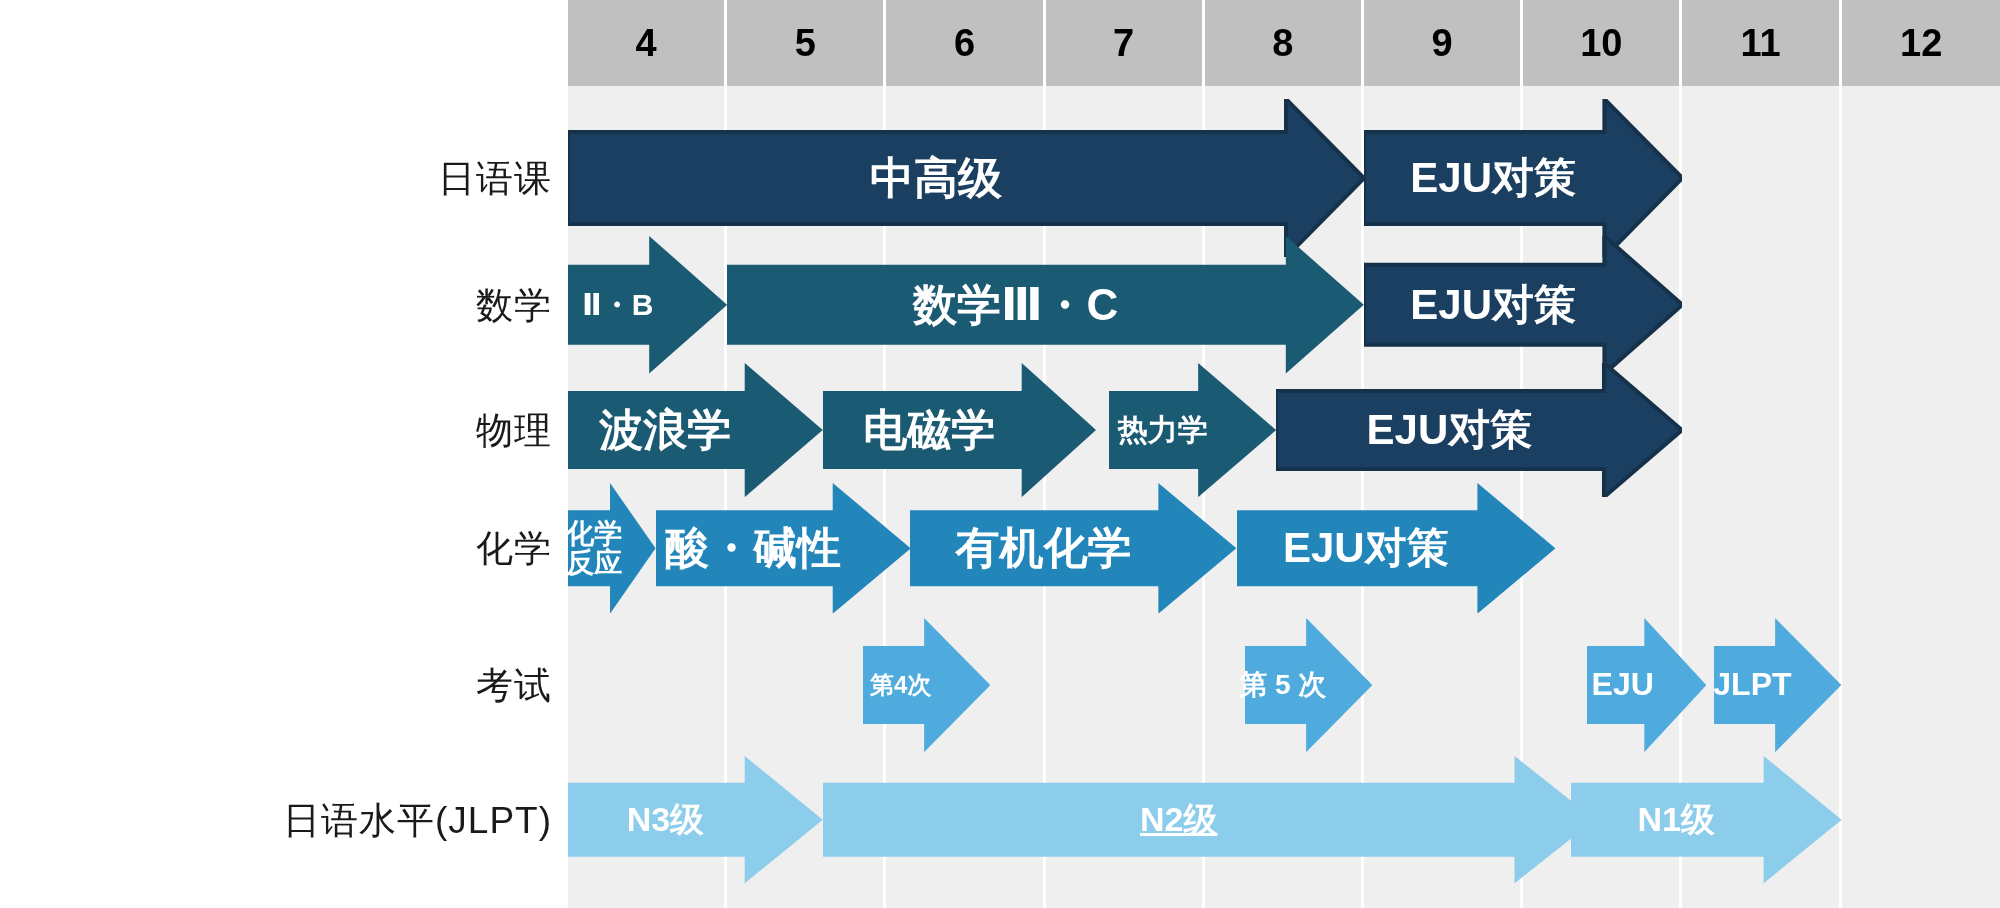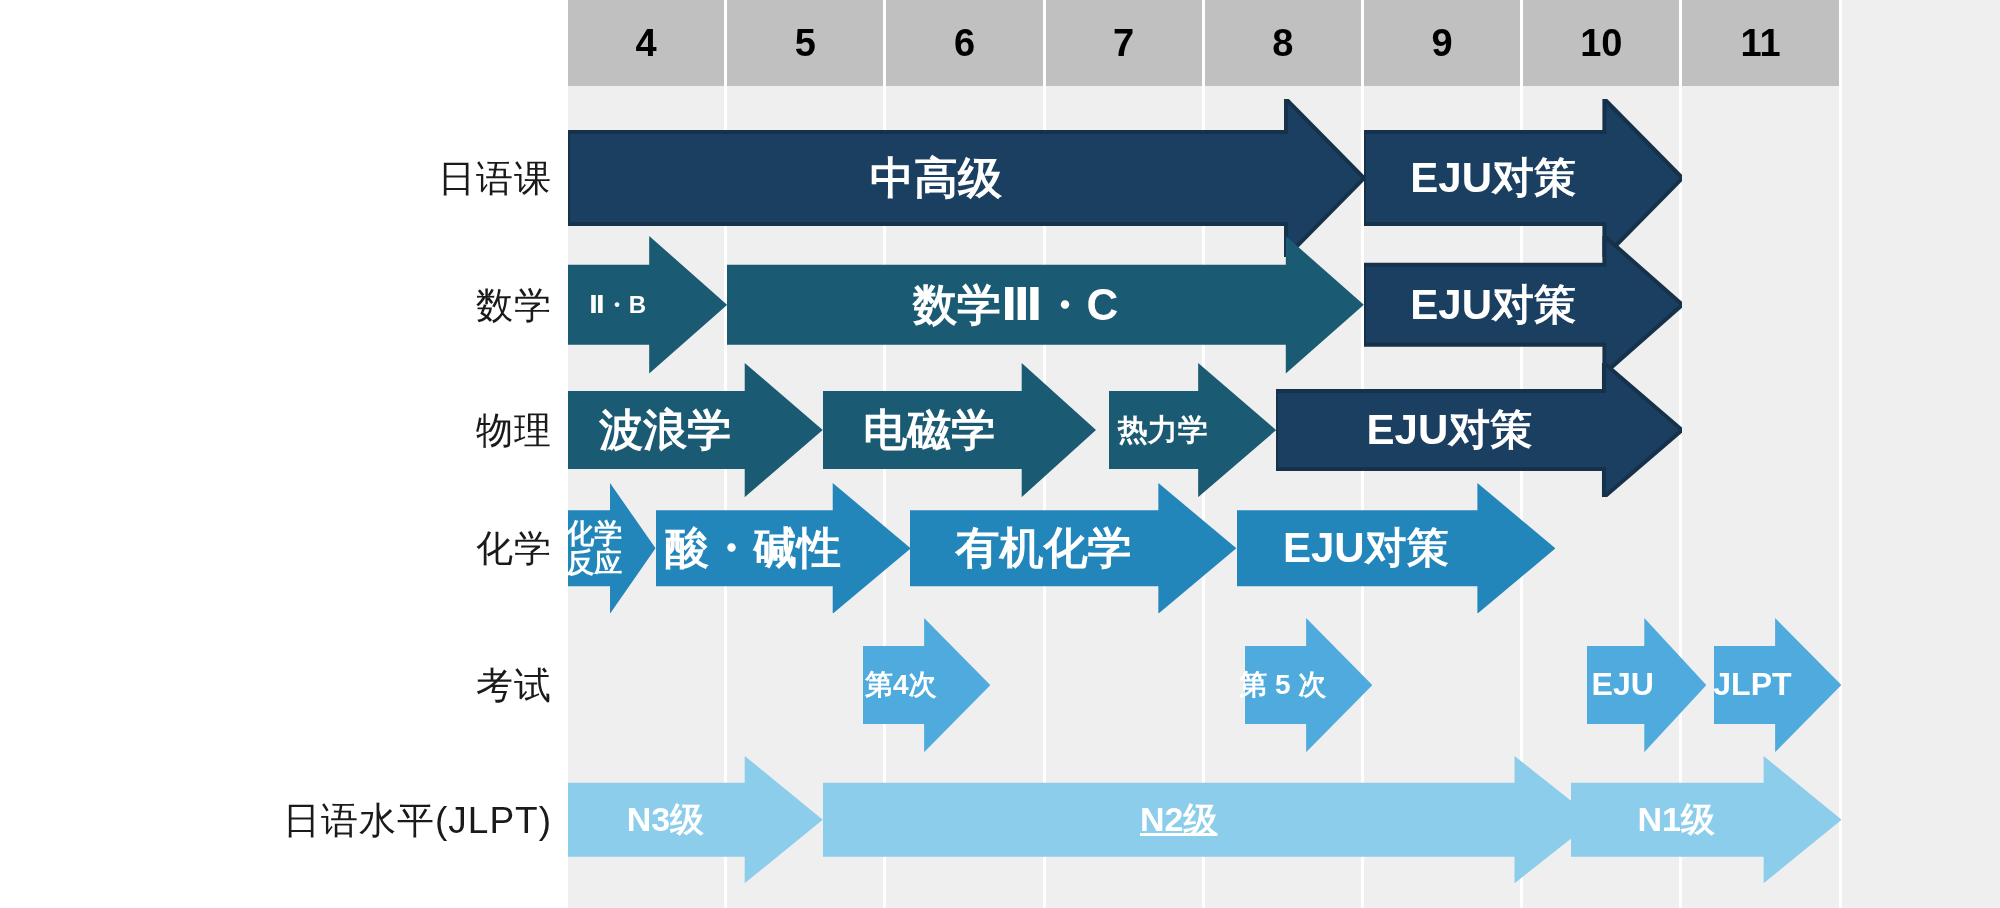--- a/index.html
+++ b/index.html
@@ -93,6 +93,7 @@
       <div class="hdr-cell" style="left: 796px; width: 159.2px;">9</div>
       <div class="hdr-cell" style="left: 955.2px; width: 159.2px;">10</div>
       <div class="hdr-cell" style="left: 1114.4px; width: 159.2px;">11</div>
+      <div class="hdr-cell last" style="left: 1273.6px; width: 159.2px;">12</div>
     </div>
 
   <div id="rowLabels">

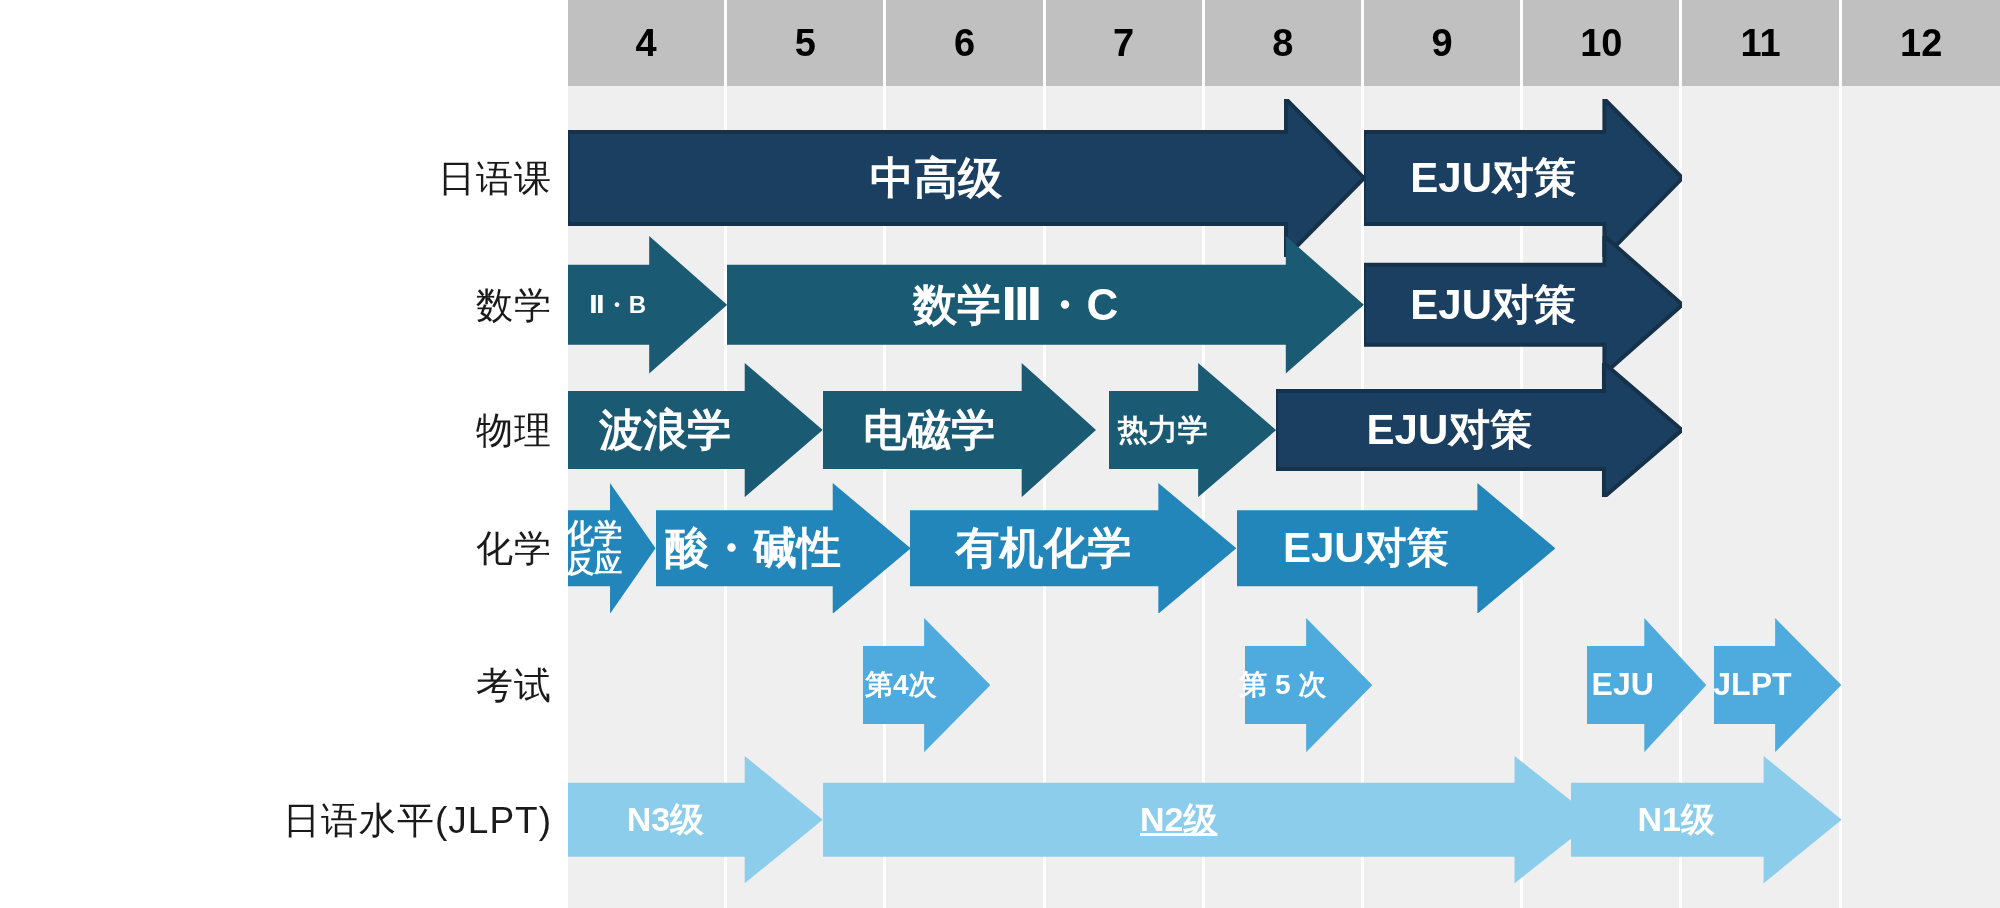--- a/index.html
+++ b/index.html
@@ -118,7 +118,7 @@
         </svg>
         <span class="lbl" style="transform: translateX(-30px);">EJU对策</span>
       </div>
-      <div class="arrow" style="left: 568px; top: 236.2px; width: 159.2px; height: 137.6px; font-size: 24px;">
+      <div class="arrow" style="left: 568px; top: 236.2px; width: 159.2px; height: 137.6px; font-size: 30px;">
         <svg class="shape" viewBox="0 0 159.20000000000005 137.6" preserveAspectRatio="none">
           <polygon points="0,28.799999999999997 81.20000000000005,28.799999999999997 81.20000000000005,0 159.20000000000005,68.8 81.20000000000005,137.6 81.20000000000005,108.80000000000001 0,108.80000000000001" fill="#1b5a73"></polygon>
         </svg>

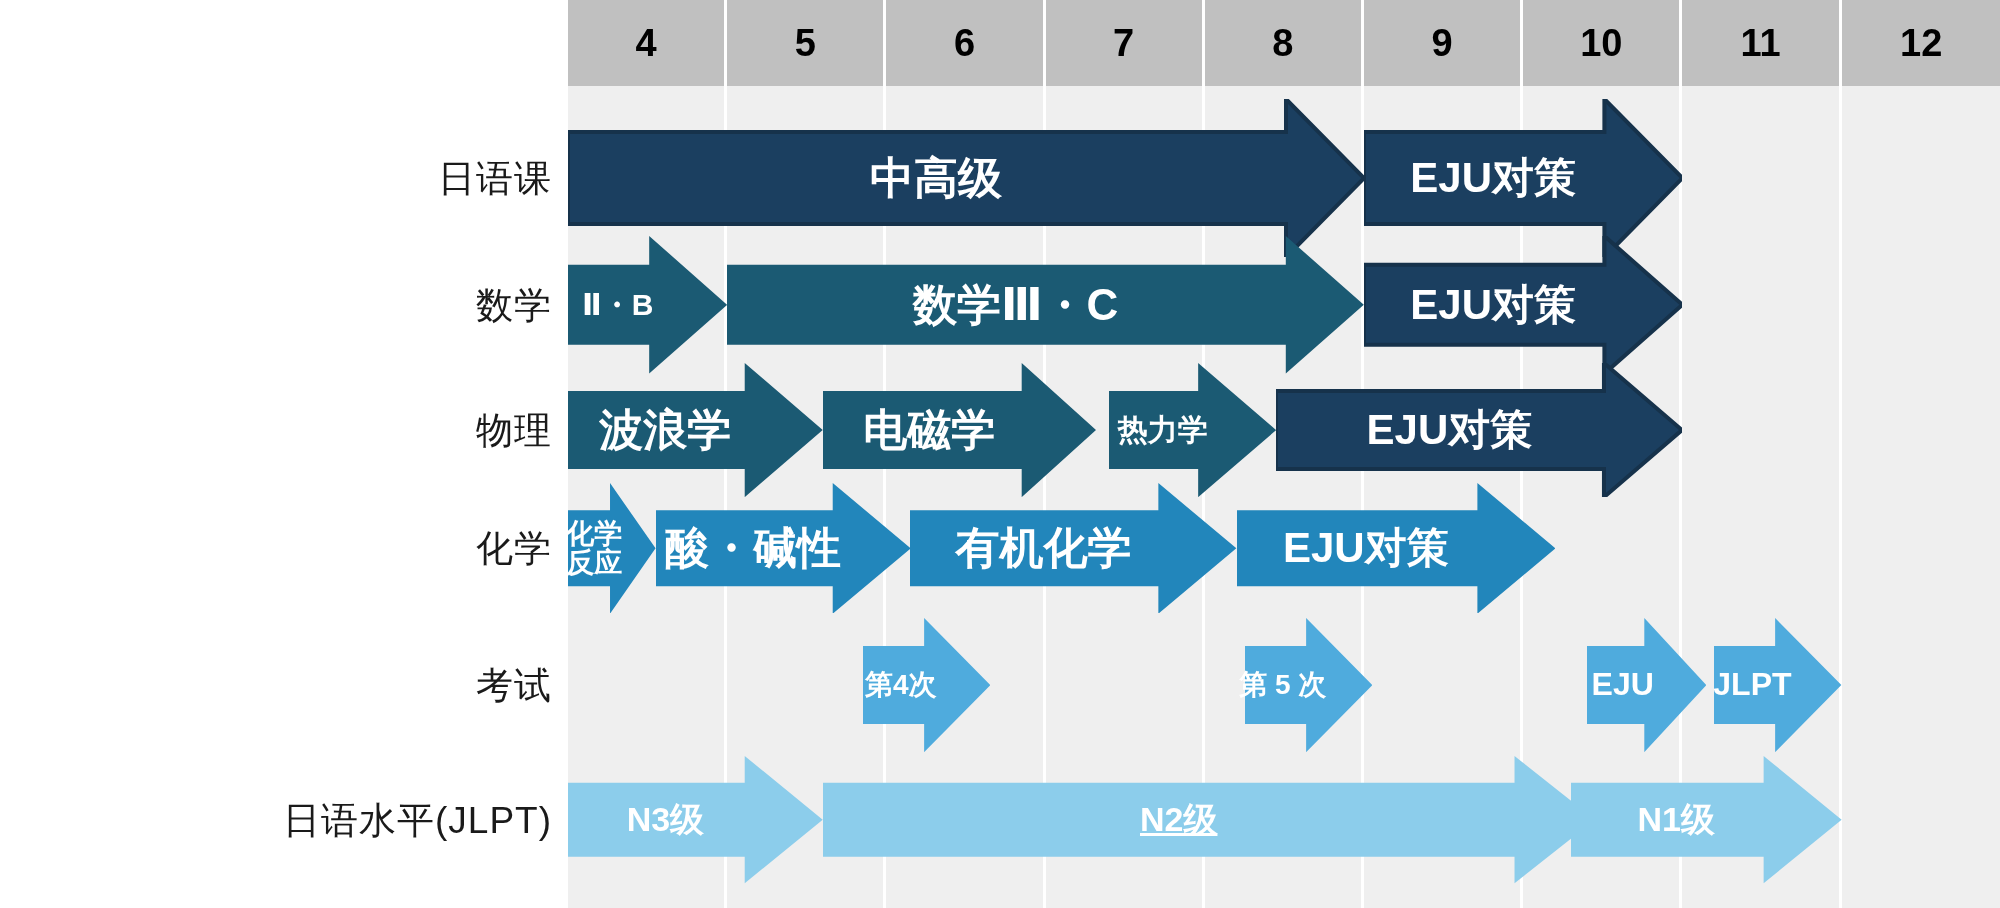--- a/index.html
+++ b/index.html
@@ -185,7 +185,7 @@
         </svg>
         <span class="lbl" style="transform: translateX(-30px);">EJU对策</span>
       </div>
-      <div class="arrow" style="left: 862.52px; top: 617.92px; width: 127.36px; height: 134.16px; font-size: 28px;">
+      <div class="arrow" style="left: 862.52px; top: 617.92px; width: 127.36px; height: 134.16px; font-size: 24px;">
         <svg class="shape" viewBox="0 0 127.36000000000013 134.16" preserveAspectRatio="none">
           <polygon points="0,28.08 61.13280000000006,28.08 61.13280000000006,0 127.36000000000013,67.08 61.13280000000006,134.16 61.13280000000006,106.08000000000001 0,106.08000000000001" fill="#4fabdd"></polygon>
         </svg>

